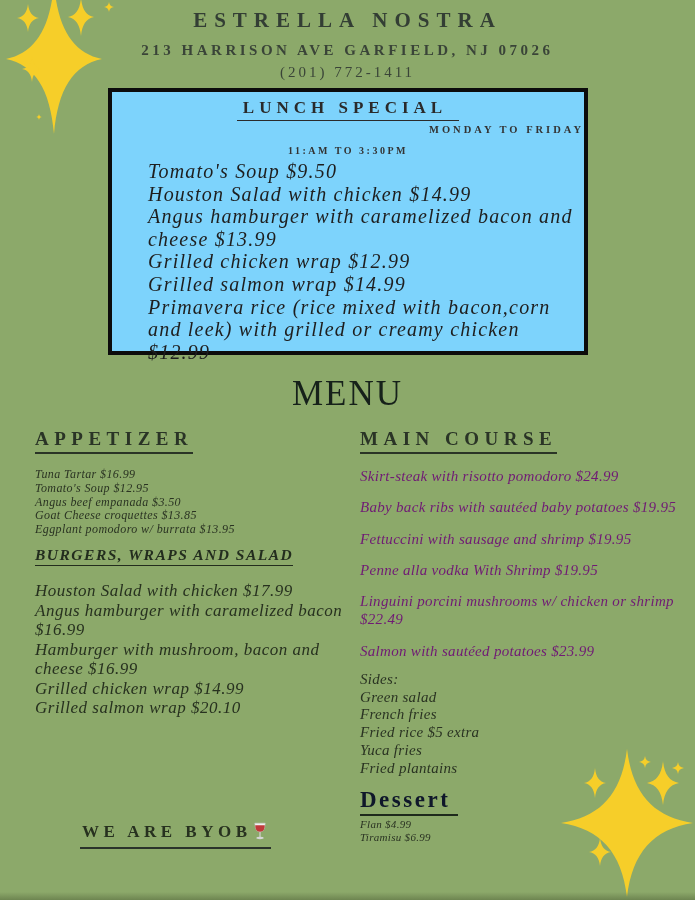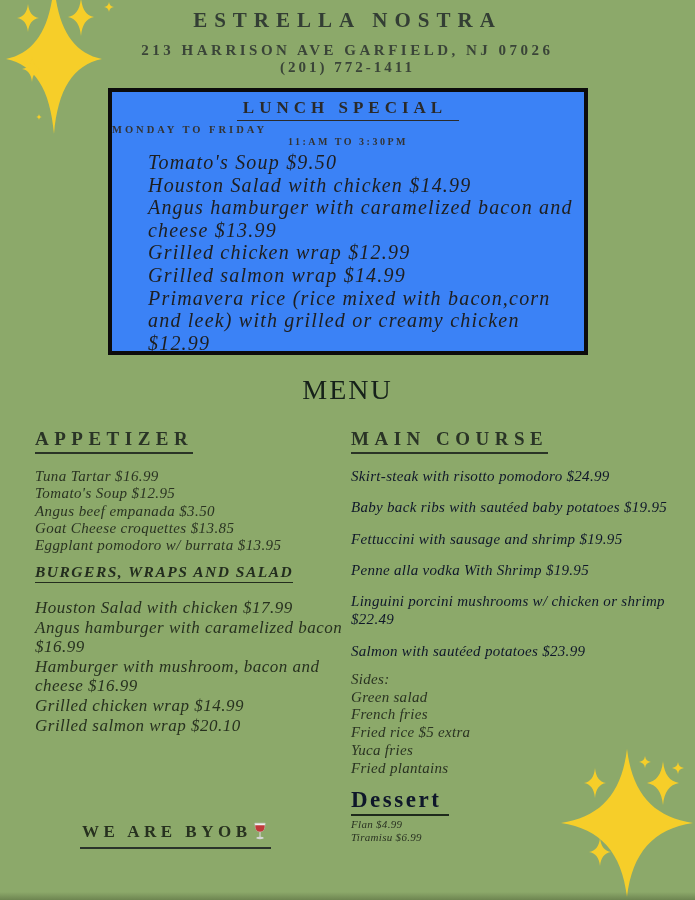--- a/index.html
+++ b/index.html
@@ -21,7 +21,7 @@
     margin-top: 9px; font-size: 15px; font-weight: 700; letter-spacing: 3.5px; color: #3A4438;
   }
   .header .phone {
-    font-size: 15px; font-weight: 700; letter-spacing: 3px; color: #3A4438;
+    margin-top: 5px; font-size: 15px; font-weight: 400; letter-spacing: 3px; color: #3A4438;
   }
 
   

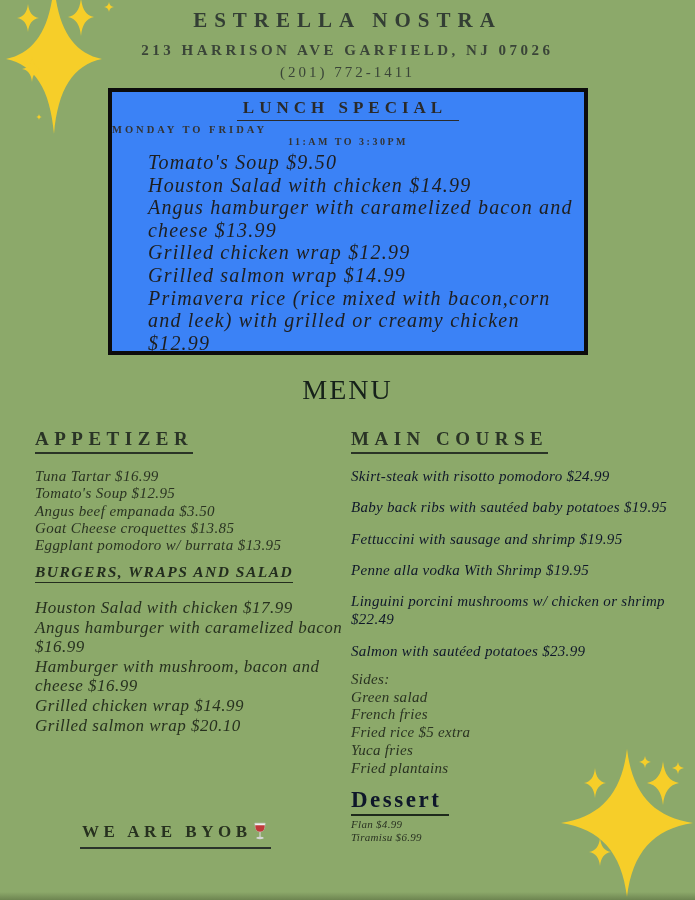--- a/index.html
+++ b/index.html
@@ -27,7 +27,7 @@
   
   .lunch-box {
     position: absolute; left: 108px; top: 88px; width: 480px; height: 267px;
-    background: #3b82f6; border: 4px solid #0C0C0C; padding-top: 6px;
+    background: #7dd3fc; border: 4px solid #0C0C0C; padding-top: 6px;
     color: #1E1E1E;
   }
   .lunch-title-wrap { text-align: center; }

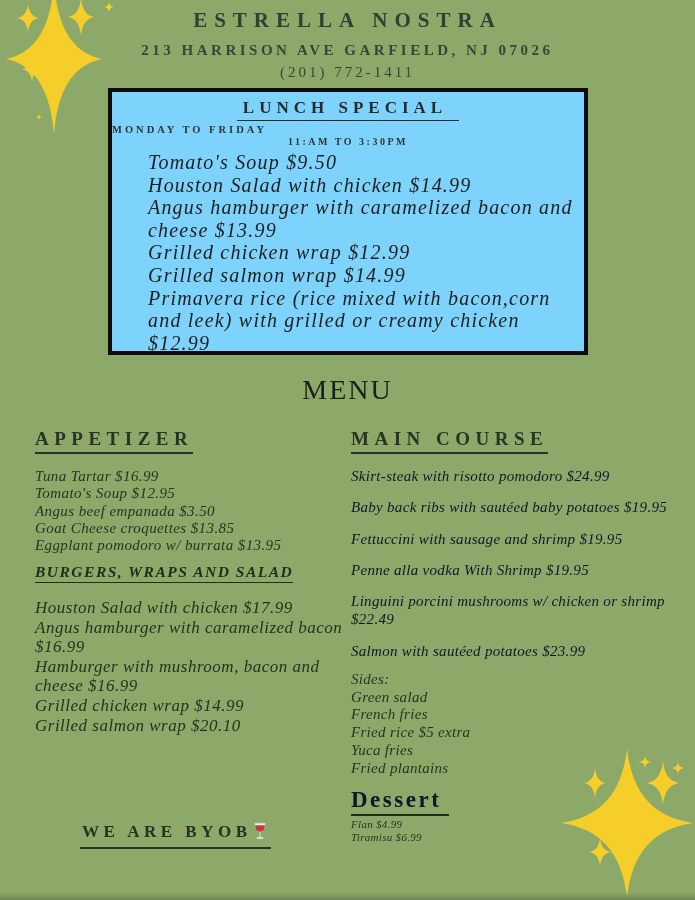--- a/index.html
+++ b/index.html
@@ -35,7 +35,7 @@
     display: inline-block; font-size: 17px; font-weight: 600; letter-spacing: 5px;
     border-bottom: 1.5px solid #2B2B2B; padding: 0 12px 2px 6px; color: #2A2A2A;
   }
-  .lunch-sub1 { text-align: left; font-size: 10.5px; font-weight: 700; letter-spacing: 3px; margin-top: 3px; color: #333; }
+  .lunch-sub1 { text-align: right; font-size: 10.5px; font-weight: 700; letter-spacing: 3px; margin-top: 3px; color: #333; }
   .lunch-sub2 { text-align: center; font-size: 10px; font-weight: 700; letter-spacing: 2.5px; margin-top: 1px; color: #333; }
   .lunch-items { margin: 4px 10px 0 36px; }
   .lunch-item {

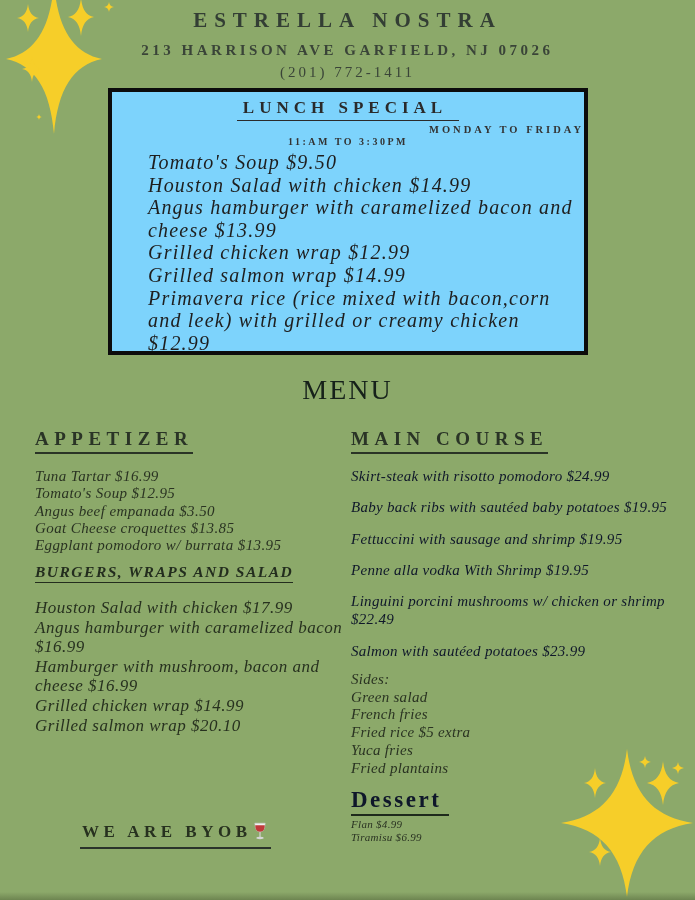--- a/index.html
+++ b/index.html
@@ -36,7 +36,7 @@
     border-bottom: 1.5px solid #2B2B2B; padding: 0 12px 2px 6px; color: #2A2A2A;
   }
   .lunch-sub1 { text-align: right; font-size: 10.5px; font-weight: 700; letter-spacing: 3px; margin-top: 3px; color: #333; }
-  .lunch-sub2 { text-align: center; font-size: 10px; font-weight: 700; letter-spacing: 2.5px; margin-top: 1px; color: #333; }
+  .lunch-sub2 { text-align: center; font-size: 10px; font-weight: 700; letter-spacing: 2.5px; margin-top: 10px; color: #333; }
   .lunch-items { margin: 4px 10px 0 36px; }
   .lunch-item {
     font-style: italic; font-size: 20px; letter-spacing: 1.2px; line-height: 1.13; color: #1E1E1E;

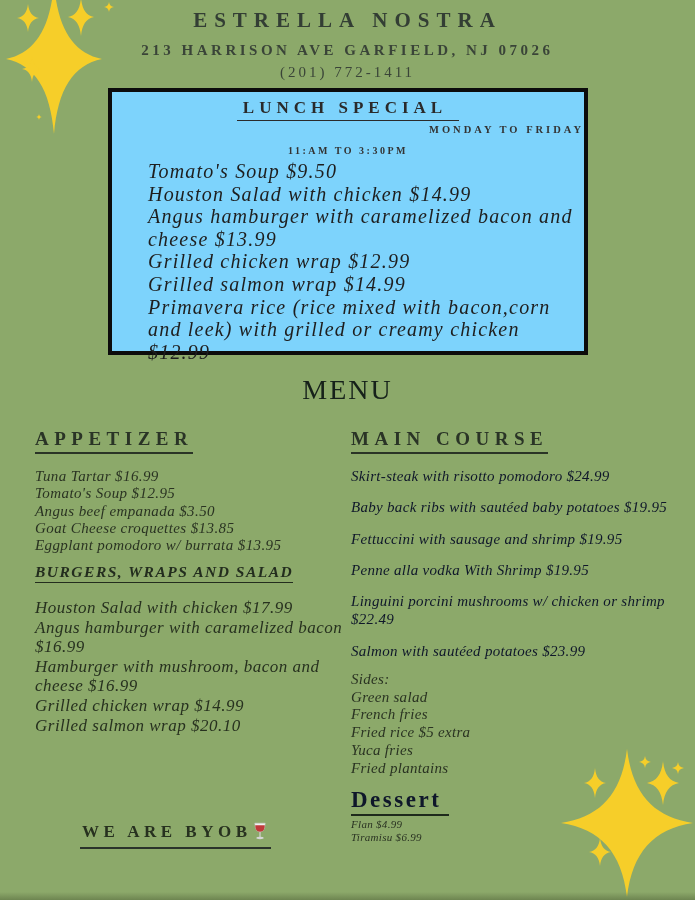--- a/index.html
+++ b/index.html
@@ -45,7 +45,7 @@
   
   .menu-title {
     position: absolute; left: 0; top: 374px; width: 100%; text-align: center;
-    font-size: 28px; font-weight: 500; letter-spacing: 2px; color: #16211A;
+    font-size: 35px; font-weight: 500; letter-spacing: 2px; color: #16211A;
   }
 
   

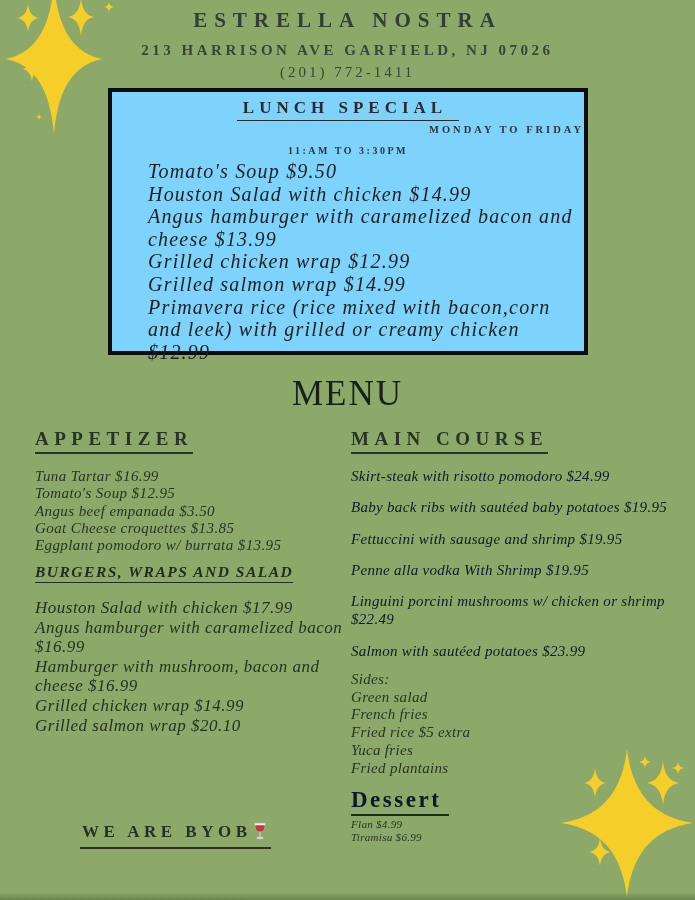--- a/index.html
+++ b/index.html
@@ -50,7 +50,7 @@
 
   
   .col-left  { position: absolute; left: 35px;  top: 428px; width: 313px; color: #27311F; }
-  .col-right { position: absolute; left: 351px; top: 428px; width: 326px; color: #27311F; }
+  .col-right { position: absolute; left: 360px; top: 428px; width: 326px; color: #27311F; }
 
   .section-heading {
     display: inline-block; font-size: 19px; font-weight: 700; letter-spacing: 5.5px;

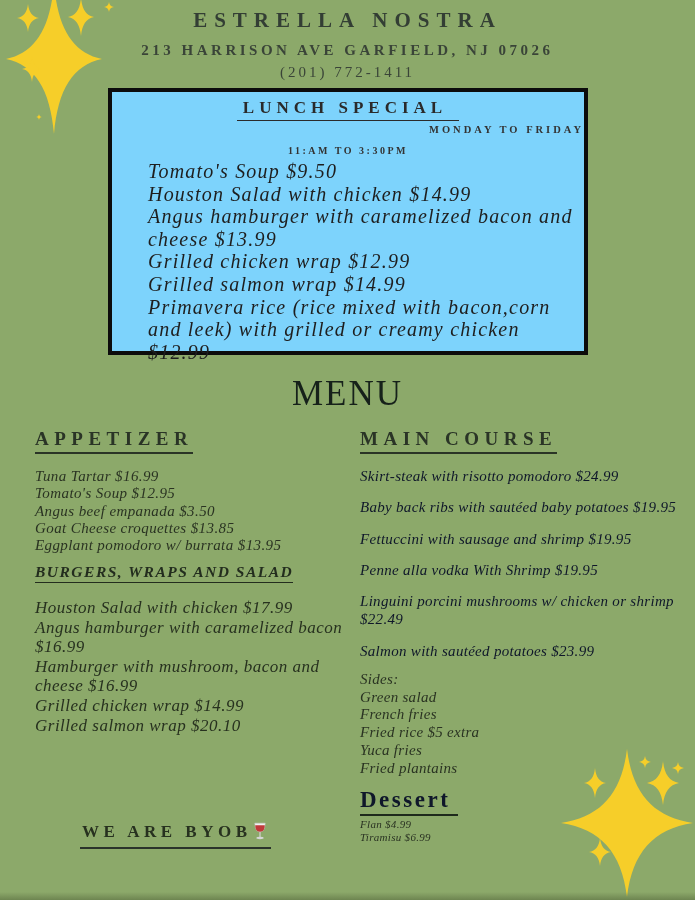--- a/index.html
+++ b/index.html
@@ -57,7 +57,7 @@
     color: #2A3426; border-bottom: 2px solid #2A3426; padding-bottom: 2px;
   }
   .app-items { margin-top: 14px; }
-  .app-item { font-style: italic; font-size: 15px; letter-spacing: 0.4px; line-height: 1.15; color: #2A3322; }
+  .app-item { font-style: italic; font-size: 12px; letter-spacing: 0.4px; line-height: 1.15; color: #2A3322; }
 
   .burgers-heading {
     display: inline-block; margin-top: 9px;

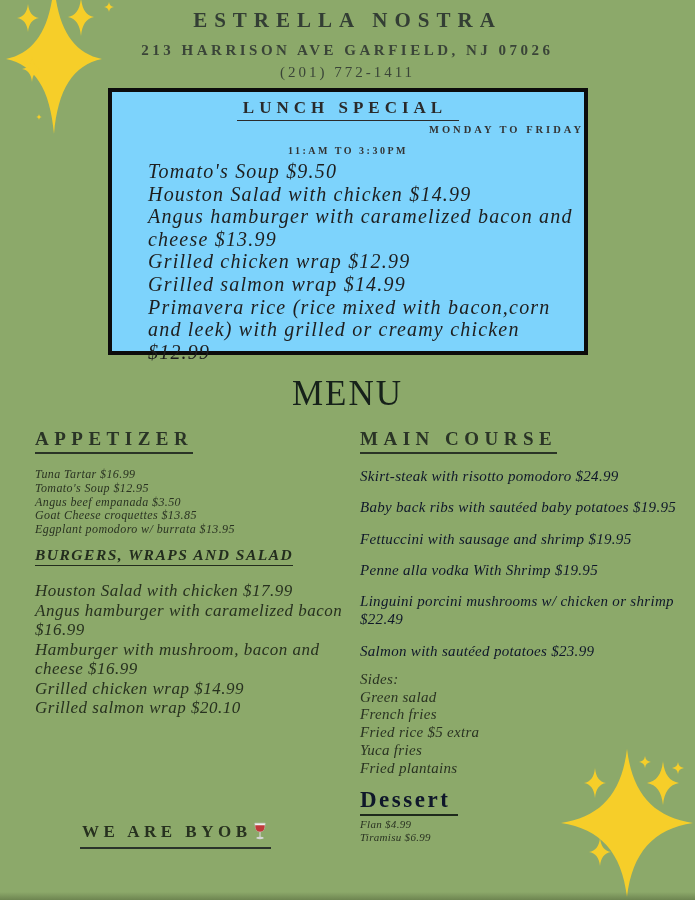--- a/index.html
+++ b/index.html
@@ -68,7 +68,7 @@
   .burger-item { font-style: italic; font-size: 17px; letter-spacing: 0.5px; line-height: 1.15; color: #27311F; }
 
   .main-items { margin-top: 13px; }
-  .main-item { font-style: italic; font-size: 15px; letter-spacing: 0.3px; line-height: 1.22; margin-bottom: 13px; color: #0f172a; }
+  .main-item { font-style: italic; font-size: 15px; letter-spacing: 0.3px; line-height: 1.22; margin-bottom: 13px; color: #701a75; }
 
   .sides-block { margin-top: -2px; }
   .sides-line { font-style: italic; font-size: 15px; letter-spacing: 0.3px; line-height: 1.18; color: #2A3322; }

